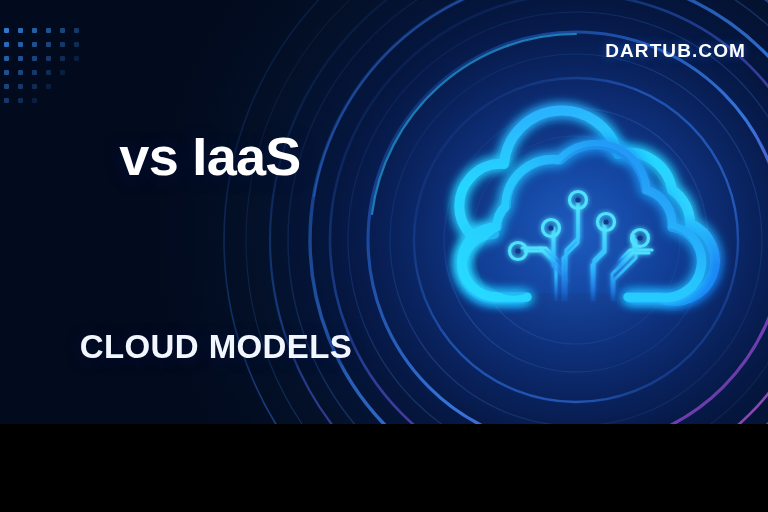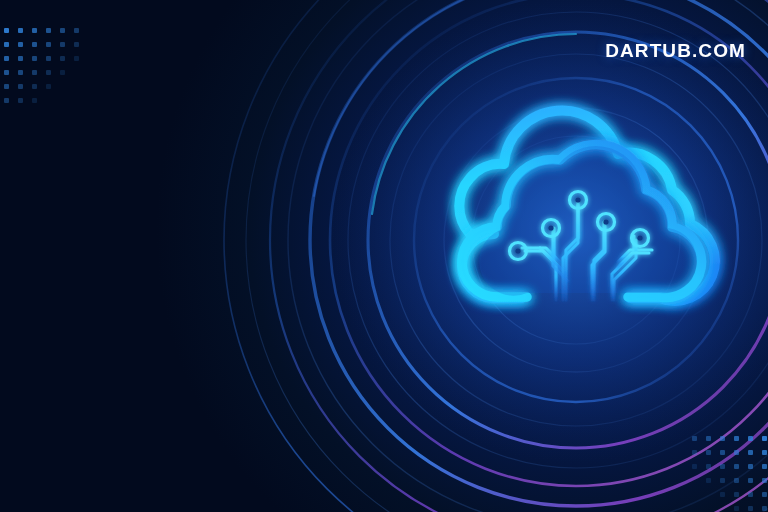--- a/index.html
+++ b/index.html
@@ -4,7 +4,7 @@
 <style>
   html,body{margin:0;padding:0;background:#000;}
   #stage{
-    position:relative;width:768px;height:512px;overflow:hidden;
+    position:relative;width:768px;height:424px;overflow:hidden;
     background:
       radial-gradient(ellipse 420px 400px at 576px 230px, #123a8c 0%, #0a2568 32%, #05163f 58%, #031027 78%, #020a1e 100%),
       linear-gradient(115deg,#020a22 0%,#03102f 45%,#041634 70%,#020c22 100%);

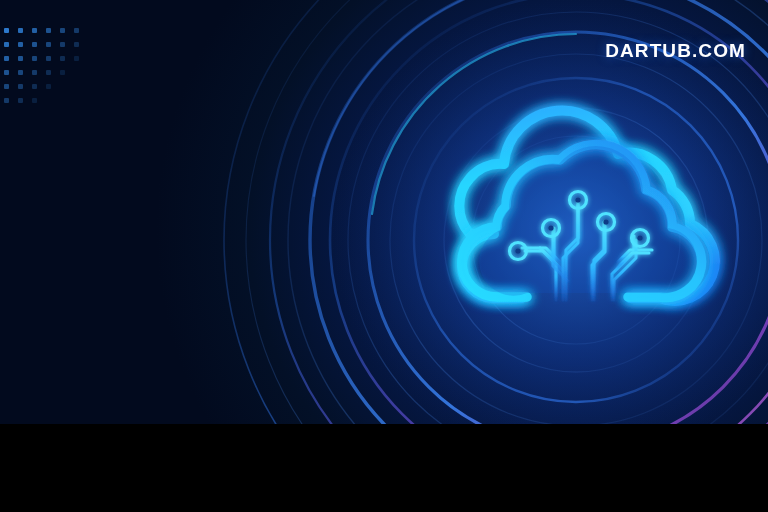--- a/index.html
+++ b/index.html
@@ -295,6 +295,7 @@
   <div id="logo">DARTUB.COM</div>
 
   <div id="headline">
+    <span class="l2">vs IaaS</span>
   </div>
 
   <div id="subhead">

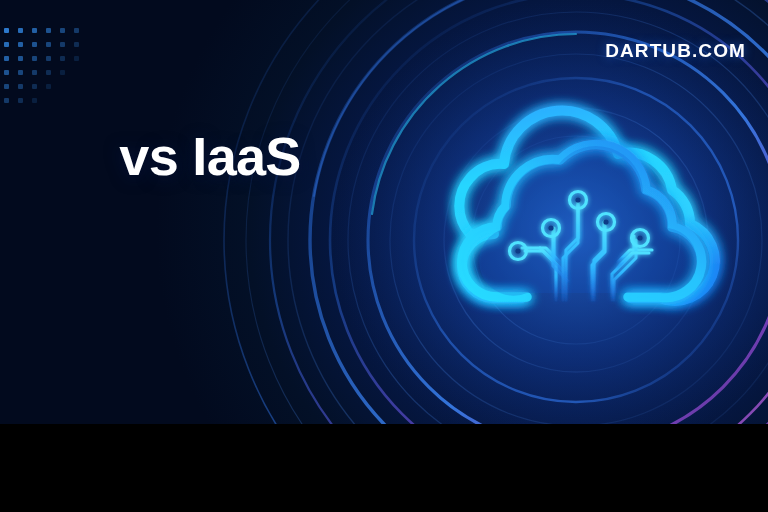--- a/index.html
+++ b/index.html
@@ -300,6 +300,7 @@
 
   <div id="subhead">
     <br>
+    <span>CLOUD MODELS</span>
   </div>
 
 </div>

